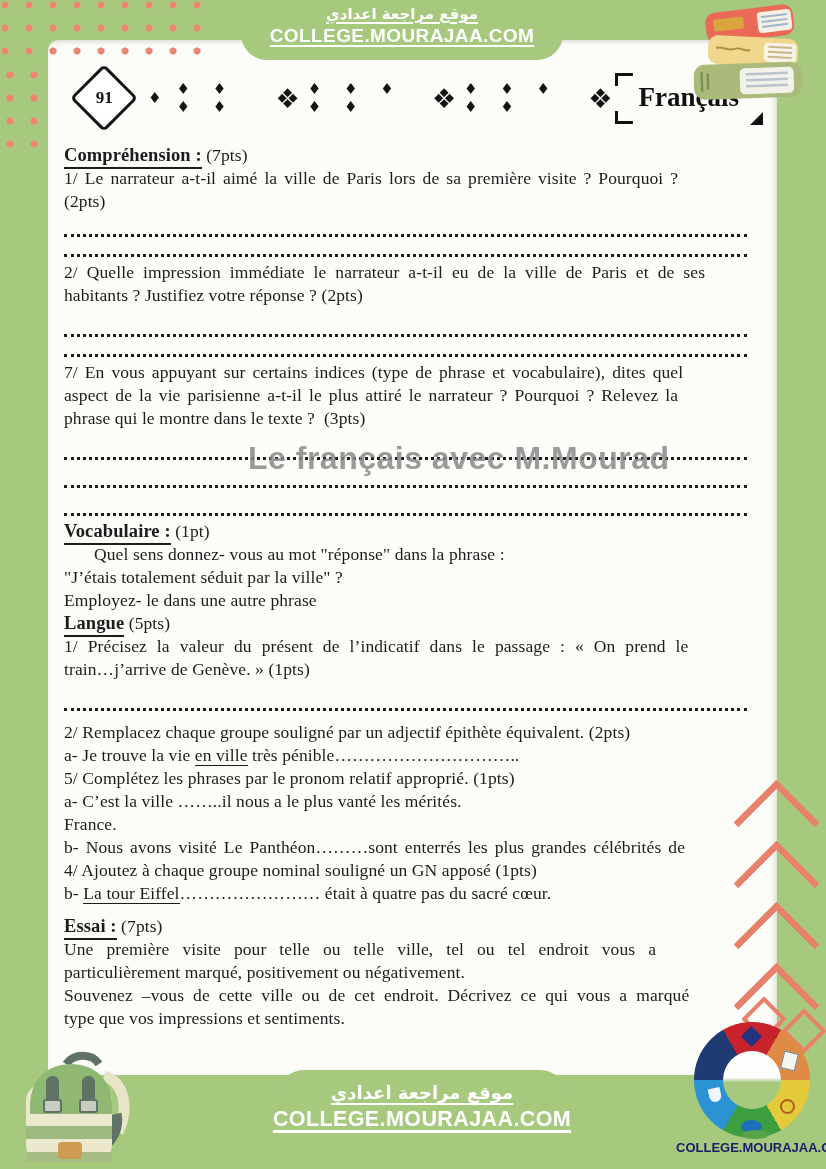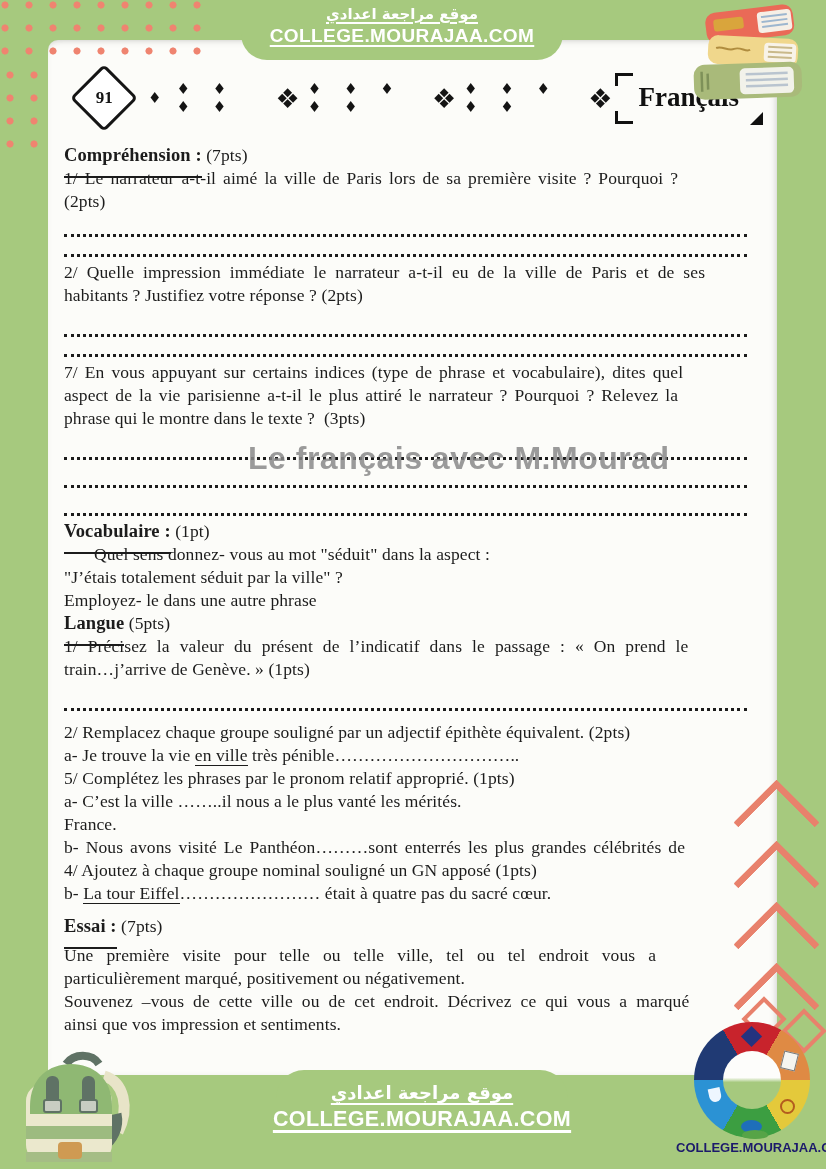--- a/index.html
+++ b/index.html
@@ -49,7 +49,7 @@
   .content{position:relative;padding:14px 26px 0 16px;color:var(--ink,#1c1c1c);}
   .line{min-height:23px;line-height:23px;font-size:17.5px;letter-spacing:.1px;}
   .hd{font-weight:700;font-size:18.5px;}
-  .u{border-bottom:2.4px solid var(--ink,#1c1c1c);padding-bottom:11px;}
+  .u{border-bottom:2.4px solid var(--ink,#1c1c1c);padding-bottom:2px;}
   .u2{border-bottom:1.6px solid var(--ink,#1c1c1c);}
   .dl{border-bottom:3px dotted var(--ink,#1c1c1c);height:17px;margin-right:4px;}
   .dl.tall{height:25px;}

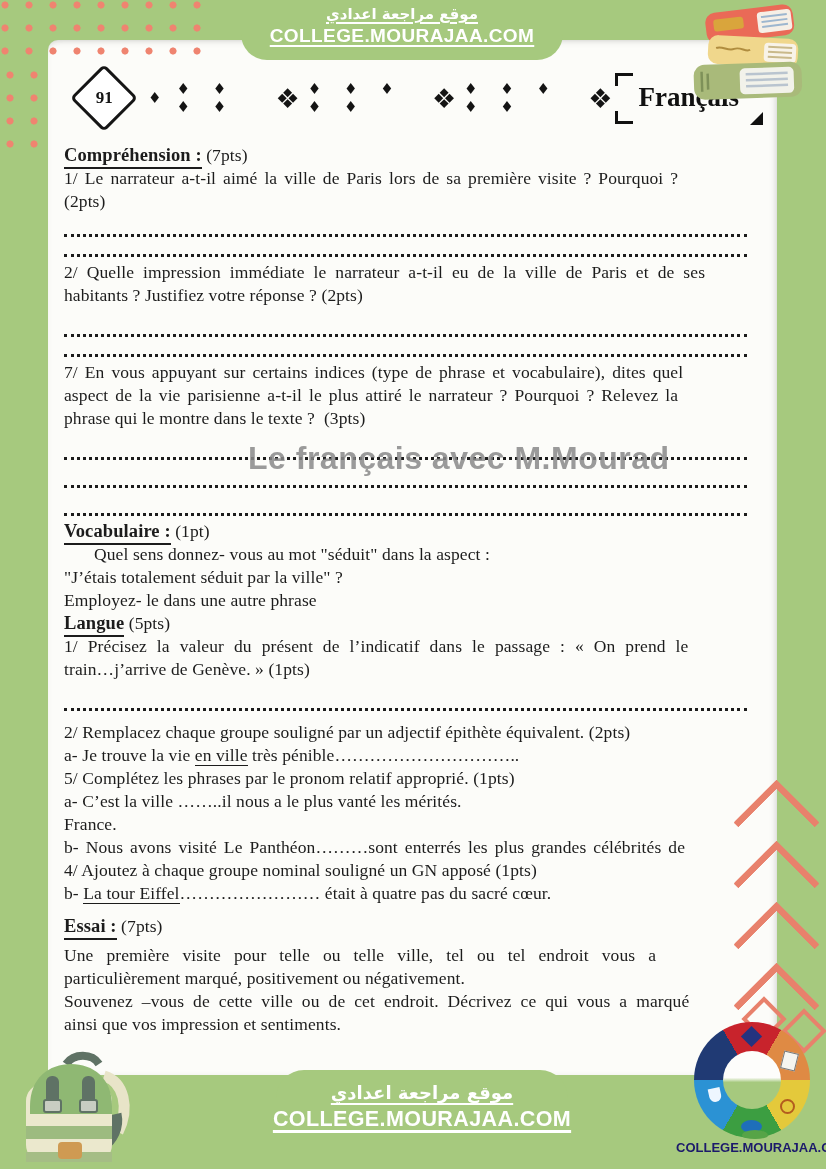--- a/index.html
+++ b/index.html
@@ -132,7 +132,7 @@
       <div class="dl tall"></div>
 
       <div class="line mt8"><span class="hd u">Vocabulaire :</span> <span>(1pt)</span></div>
-      <div class="line ind">Quel sens donnez- vous au mot "séduit" dans la aspect :</div>
+      <div class="line ind">Quel sens donnez- vous au mot "réponse" dans la phrase :</div>
       <div class="line">"J’étais totalement séduit par la ville" ?</div>
       <div class="line">Employez- le dans une autre phrase</div>
 

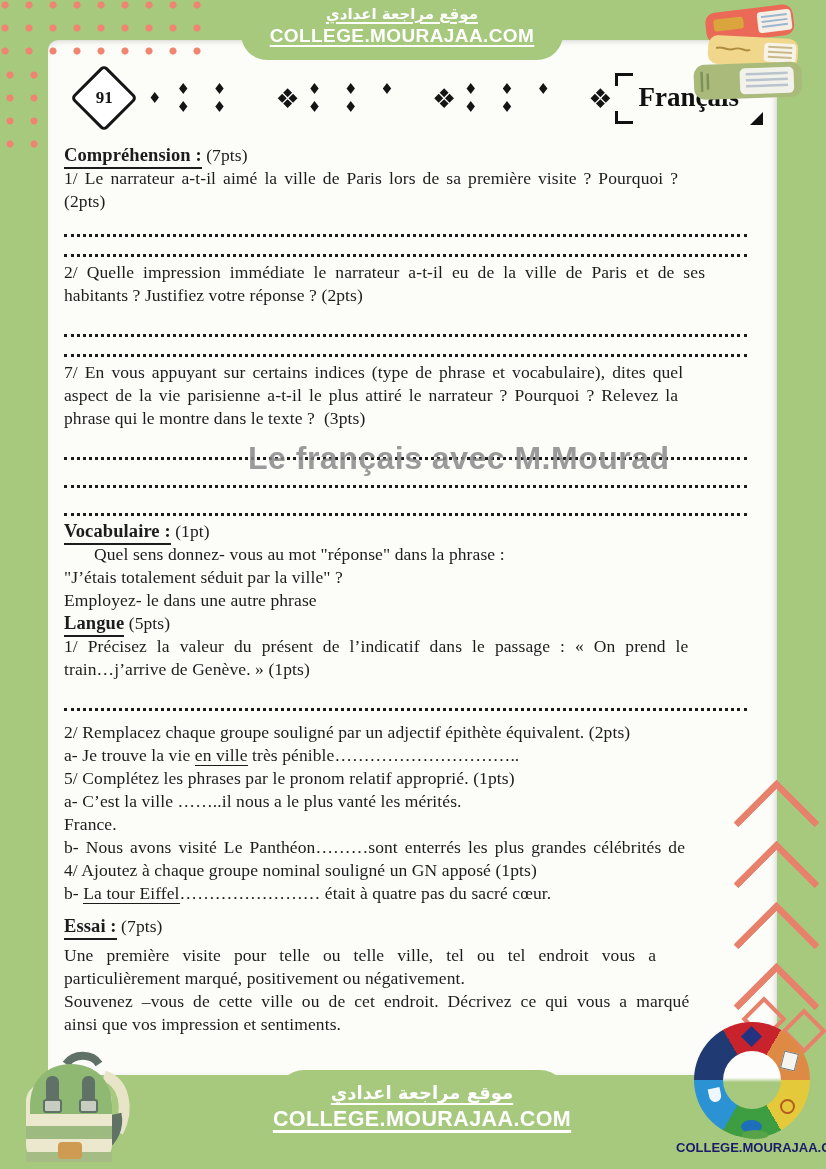--- a/index.html
+++ b/index.html
@@ -53,7 +53,7 @@
   .u2{border-bottom:1.6px solid var(--ink,#1c1c1c);}
   .dl{border-bottom:3px dotted var(--ink,#1c1c1c);height:17px;margin-right:4px;}
   .dl.tall{height:25px;}
-  .ws2{word-spacing:2.5px;}.ws4{word-spacing:4.5px;}.ws5{word-spacing:5.5px;}.ws8{word-spacing:8.5px;margin-top:6px;}
+  .ws2{word-spacing:2.5px;}.ws4{word-spacing:4.5px;}.ws5{word-spacing:5.5px;}.ws8{word-spacing:8.5px;}
   .mt2{margin-top:10px;}.mt4{margin-top:4px;}.mt8{margin-top:4px;}
   .ind{padding-left:30px;}
   .watermark{position:absolute;left:200px;top:400px;font:700 32px "Liberation Sans",sans-serif;

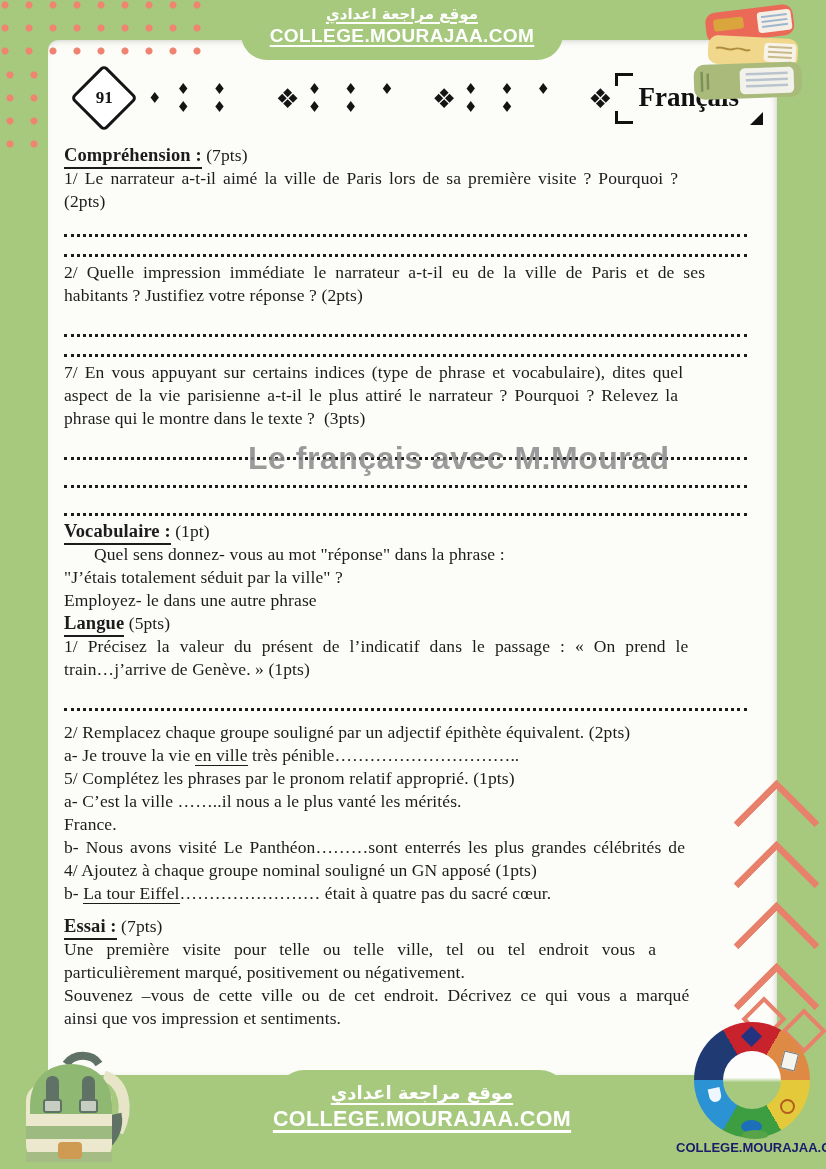--- a/index.html
+++ b/index.html
@@ -153,7 +153,7 @@
       <div class="line ws8">Une première visite pour telle ou telle ville, tel ou tel endroit vous a</div>
       <div class="line">particulièrement marqué, positivement ou négativement.</div>
       <div class="line ws4">Souvenez –vous de cette ville ou de cet endroit. Décrivez ce qui vous a marqué</div>
-      <div class="line">ainsi que vos impression et sentiments.</div>
+      <div class="line">type que vos impressions et sentiments.</div>
     </div>
 
     <div class="watermark">Le français avec M.Mourad</div>

